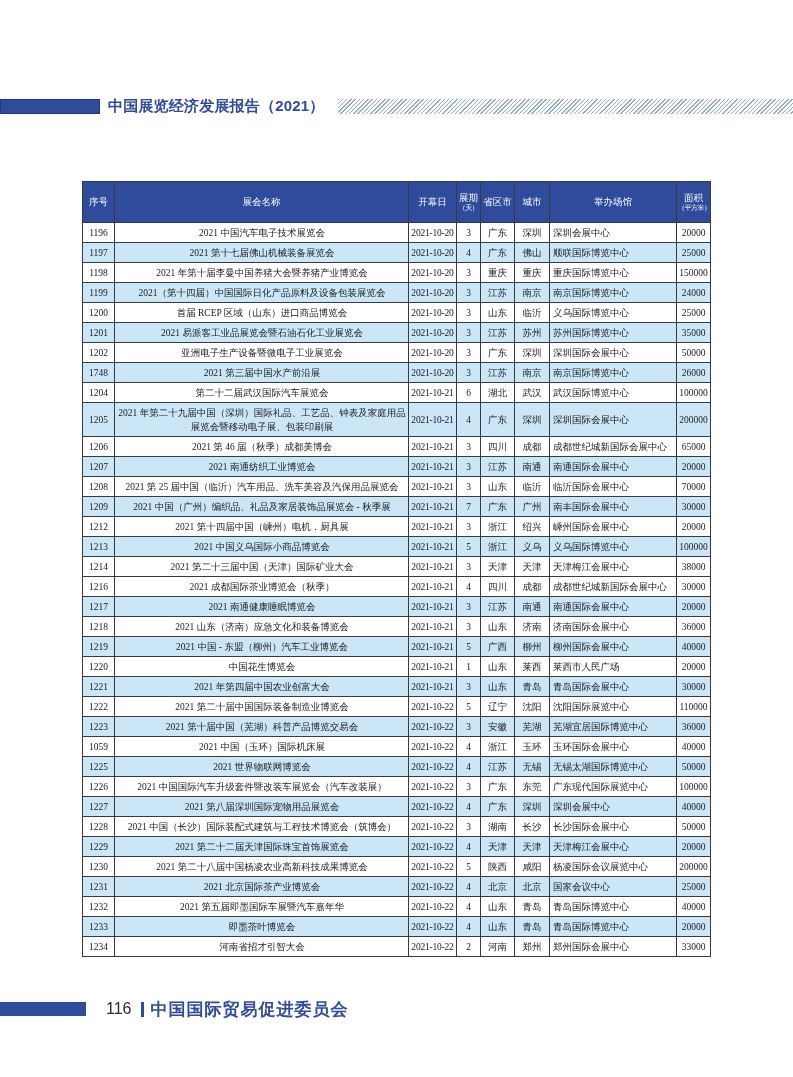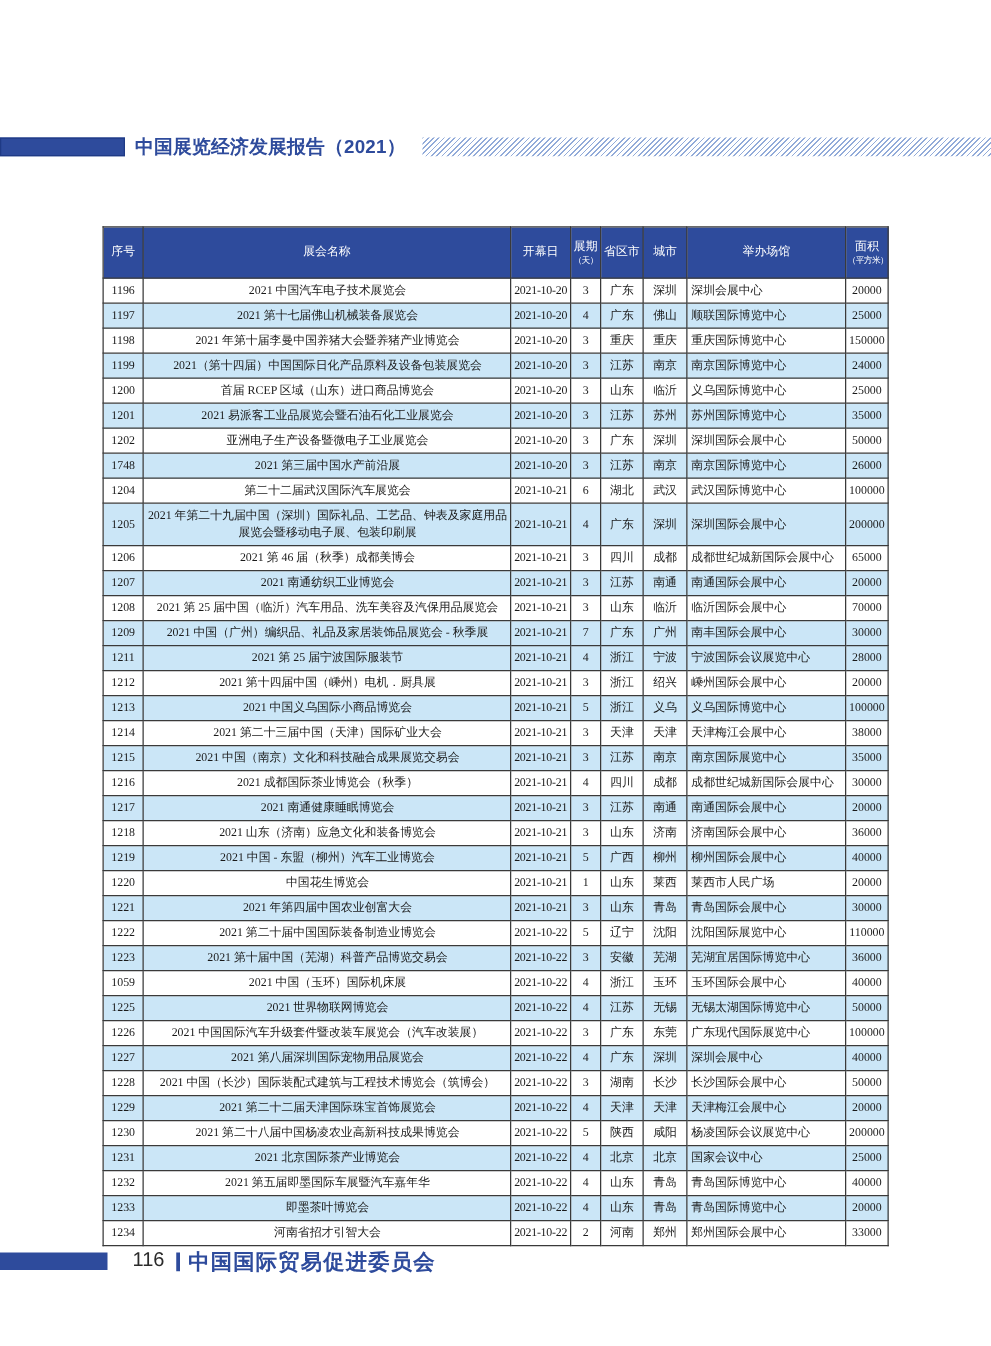--- a/index.html
+++ b/index.html
@@ -9,7 +9,7 @@
     font-family:"Liberation Serif","DejaVu Serif",serif; overflow:hidden;
   }
   
-  .header-band { position:absolute; top:109px; left:0; width:793px; height:17px;
+  .header-band { position:absolute; top:98px; left:0; width:793px; height:17px;
     display:flex; align-items:center; }
   .header-bar { width:100px; height:15px; background:var(--primary_blue);
     border:1px solid var(--primary_dark); flex:0 0 auto; }

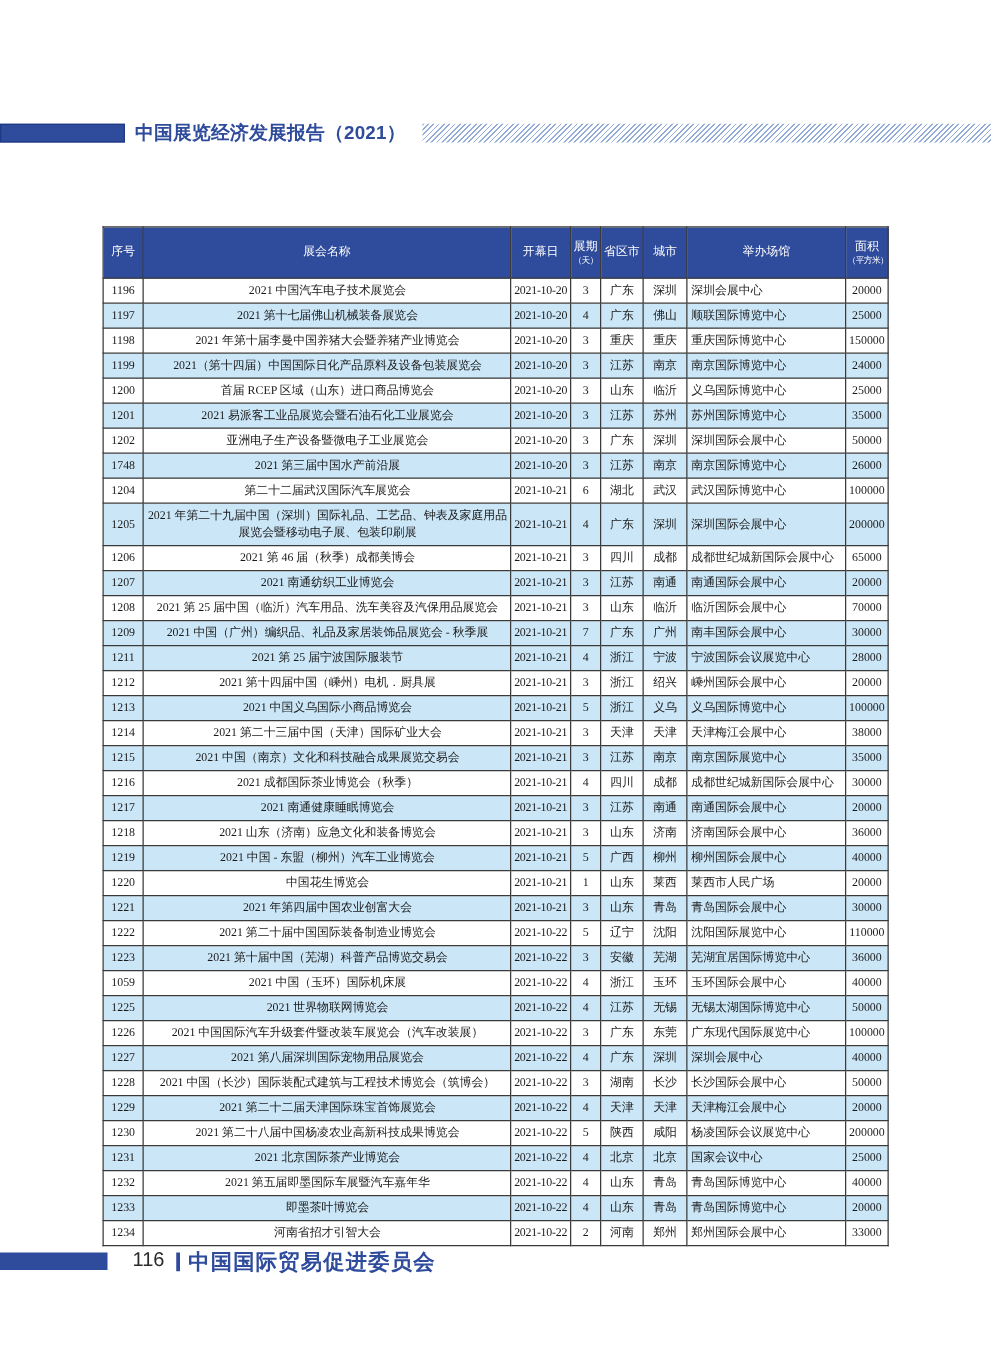--- a/index.html
+++ b/index.html
@@ -246,16 +246,6 @@
           <td class="col-venue">南丰国际会展中心</td>
           <td class="col-area">30000</td>
         </tr>
-        <tr class="alt">
-          <td class="col-no">1211</td>
-          <td class="col-name">2021 第 25 届宁波国际服装节</td>
-          <td class="col-date">2021-10-21</td>
-          <td class="col-days">4</td>
-          <td class="col-province">浙江</td>
-          <td class="col-city">宁波</td>
-          <td class="col-venue">宁波国际会议展览中心</td>
-          <td class="col-area">28000</td>
-        </tr>
         <tr>
           <td class="col-no">1212</td>
           <td class="col-name">2021 第十四届中国（嵊州）电机．厨具展</td>

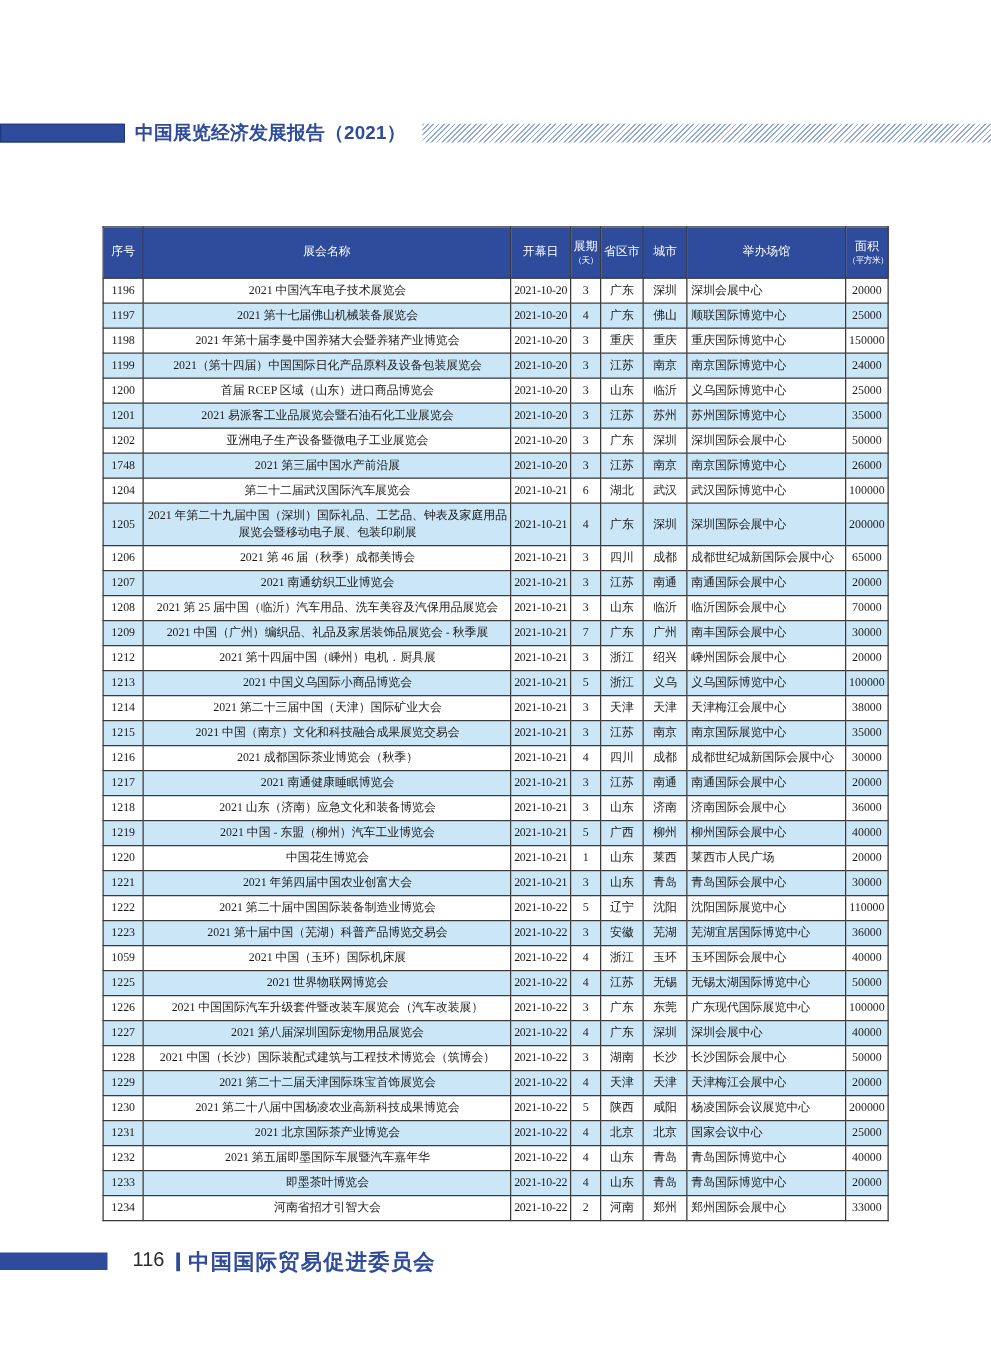--- a/index.html
+++ b/index.html
@@ -276,16 +276,6 @@
           <td class="col-venue">天津梅江会展中心</td>
           <td class="col-area">38000</td>
         </tr>
-        <tr class="alt">
-          <td class="col-no">1215</td>
-          <td class="col-name">2021 中国（南京）文化和科技融合成果展览交易会</td>
-          <td class="col-date">2021-10-21</td>
-          <td class="col-days">3</td>
-          <td class="col-province">江苏</td>
-          <td class="col-city">南京</td>
-          <td class="col-venue">南京国际展览中心</td>
-          <td class="col-area">35000</td>
-        </tr>
         <tr>
           <td class="col-no">1216</td>
           <td class="col-name">2021 成都国际茶业博览会（秋季）</td>

